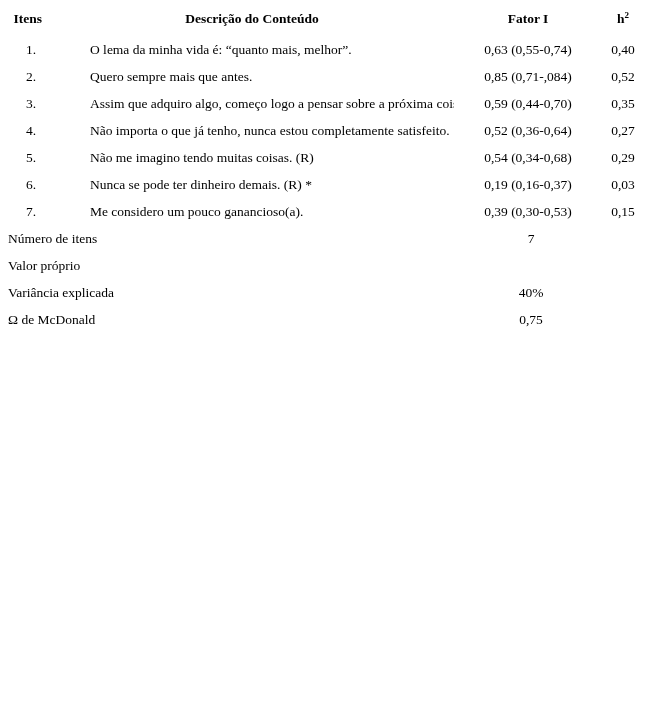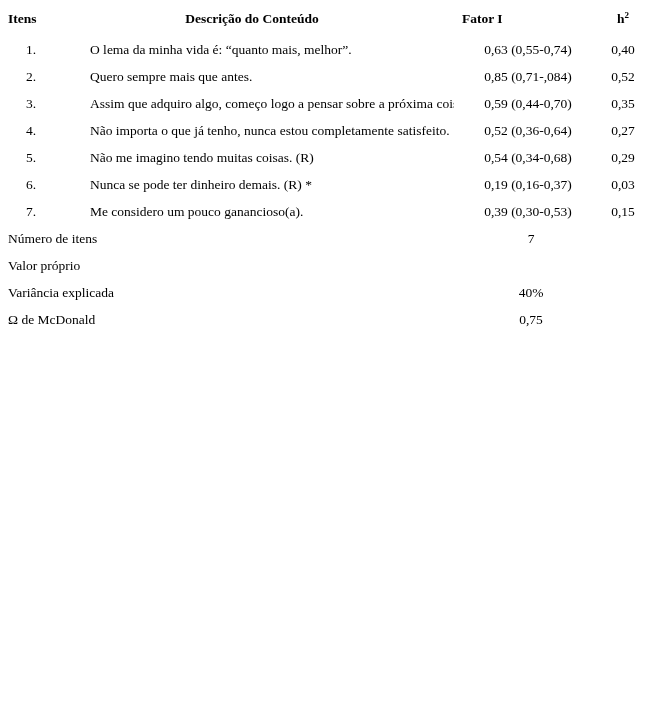--- a/index.html
+++ b/index.html
@@ -32,7 +32,7 @@
     font-weight: bold;
     margin-bottom: 13px;
   }
-  .col-itens { text-align: left; }
+  .col-itens { text-align: right; }
   .col-desc-header { text-align: center; }
   .col-factor-header { }
   .col-h2-header { text-align: center; }

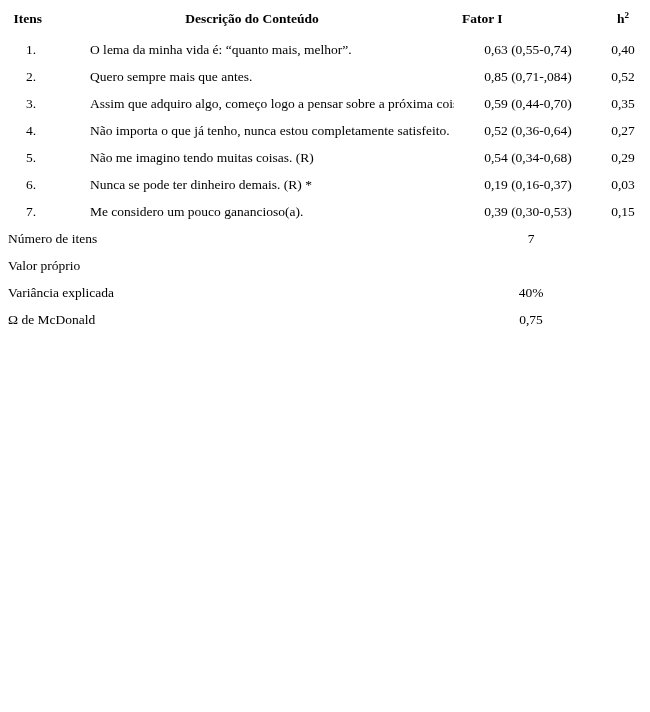--- a/index.html
+++ b/index.html
@@ -34,7 +34,7 @@
   }
   .col-itens { text-align: right; }
   .col-desc-header { text-align: center; }
-  .col-factor-header { }
+  .col-factor-header { text-align: center; }
   .col-h2-header { text-align: center; }
   .item-num {
     text-align: right;

